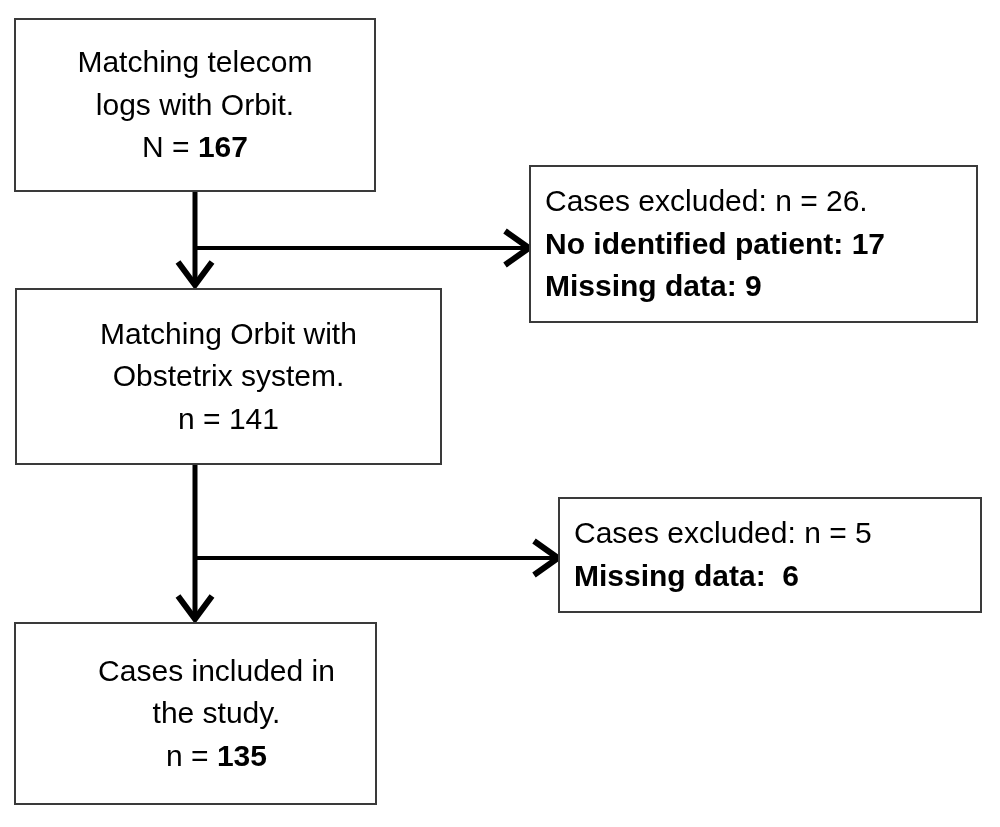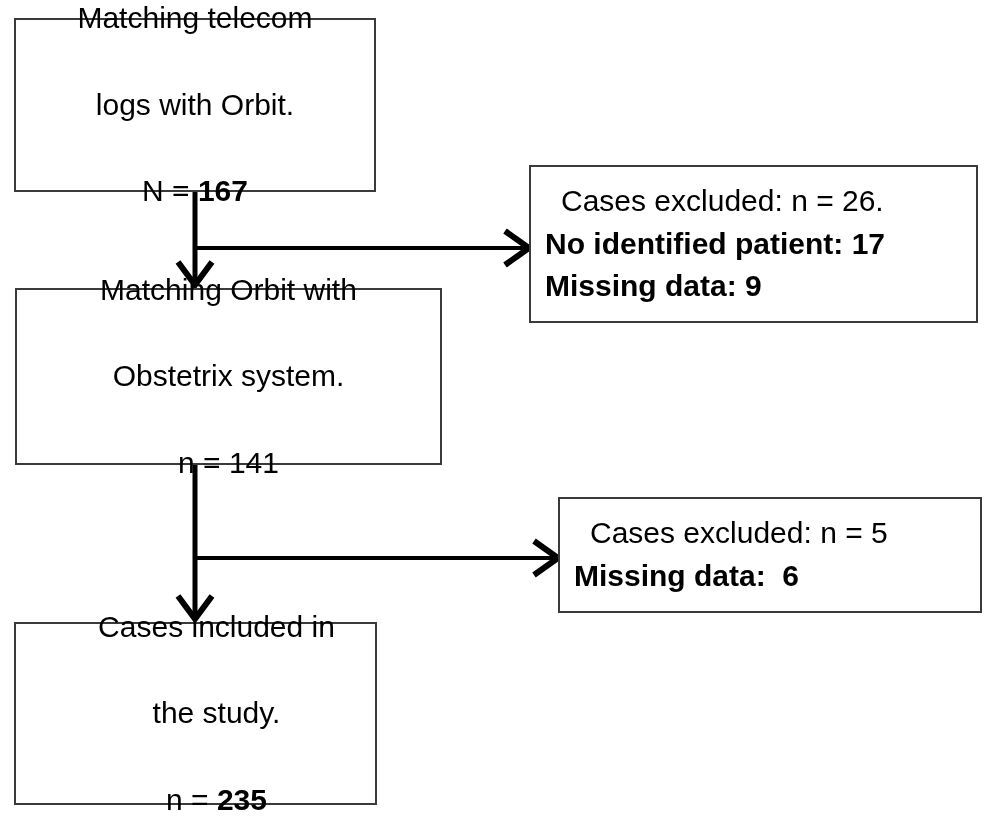--- a/index.html
+++ b/index.html
@@ -31,7 +31,6 @@
   .node-box.centered {
     align-items: center;
     text-align: center;
-    gap: 44px;
   }
   .node-box.lefty {
     align-items: flex-start;

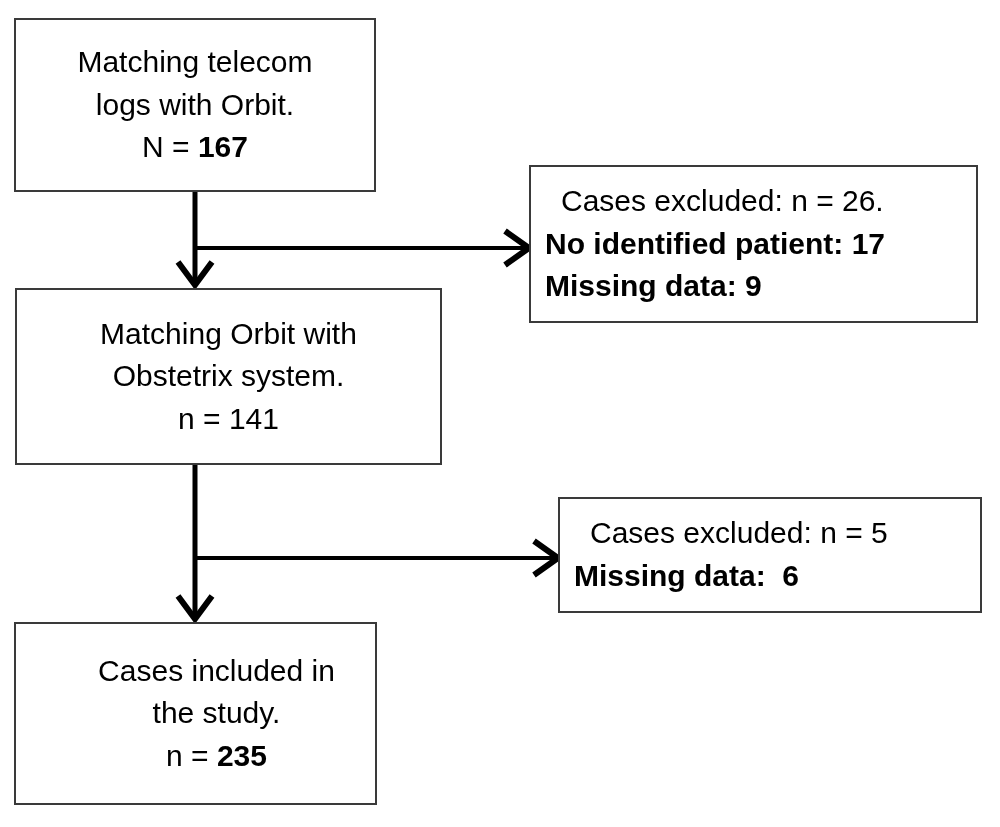--- a/index.html
+++ b/index.html
@@ -49,7 +49,7 @@
     padding-left: 14px;
   }
   .line.pad {
-    padding-left: 30px;
+    padding-left: 14px;
   }
   .num-strong {
     font-weight: bold;

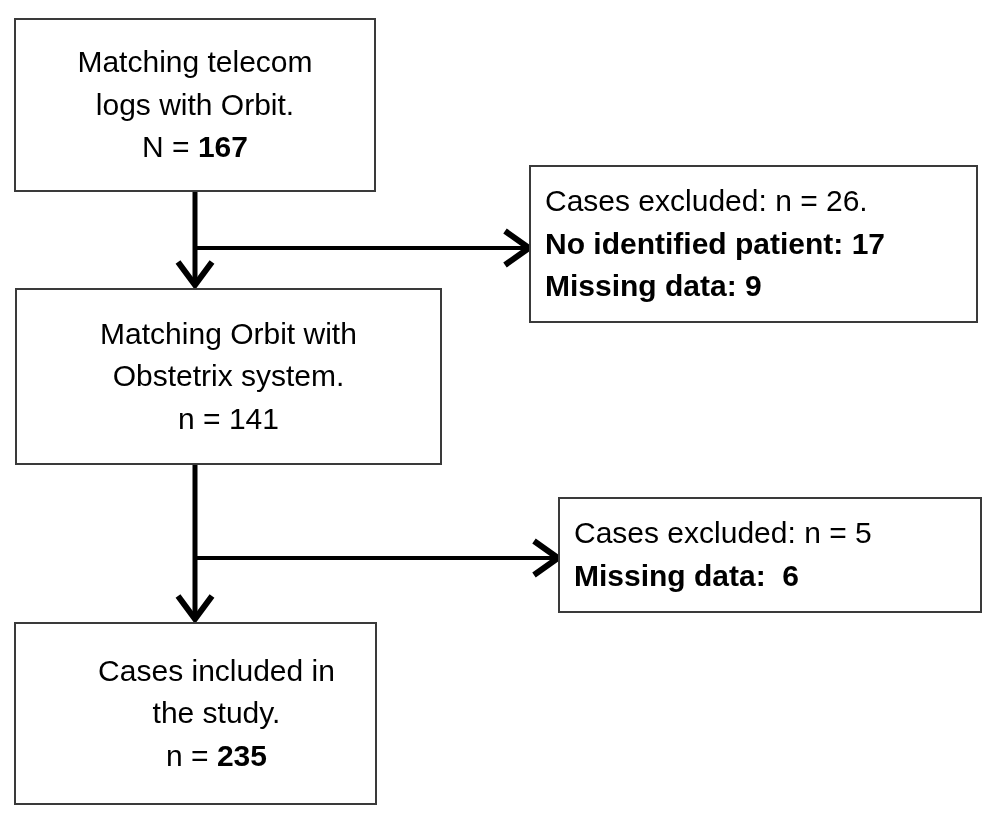--- a/index.html
+++ b/index.html
@@ -117,7 +117,7 @@
   <div class="node-box centered" style="left:14px; top:622px; width:363px; height:183px;padding-left:42px;">
     <div class="line">Cases included in</div>
     <div class="line">the study.</div>
-    <div class="line"><span>n = </span><span class="num-strong">235</span></div>
+    <div class="line"><span>n = </span><span class="num-strong">135</span></div>
   </div>
 
 </div>

